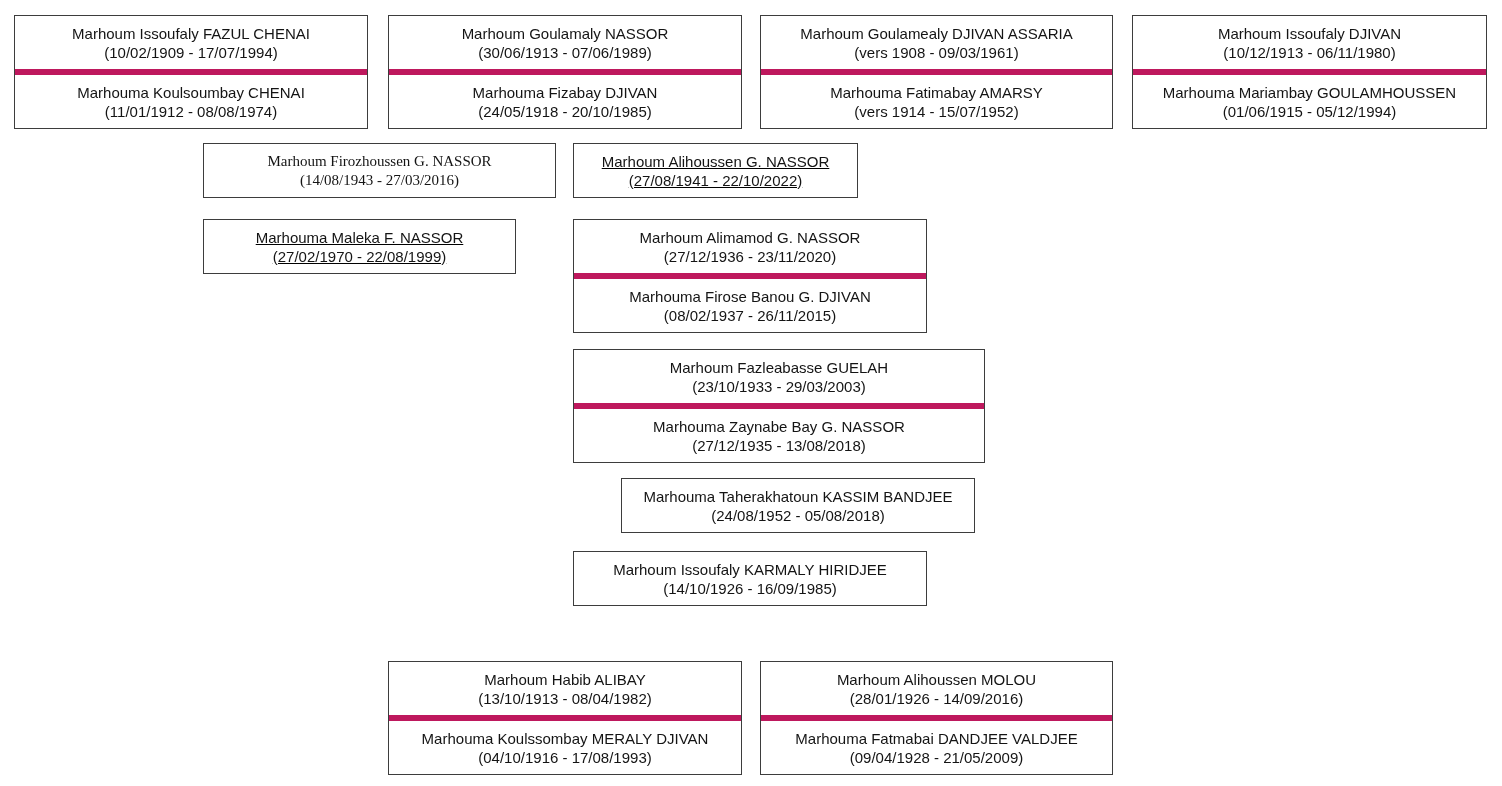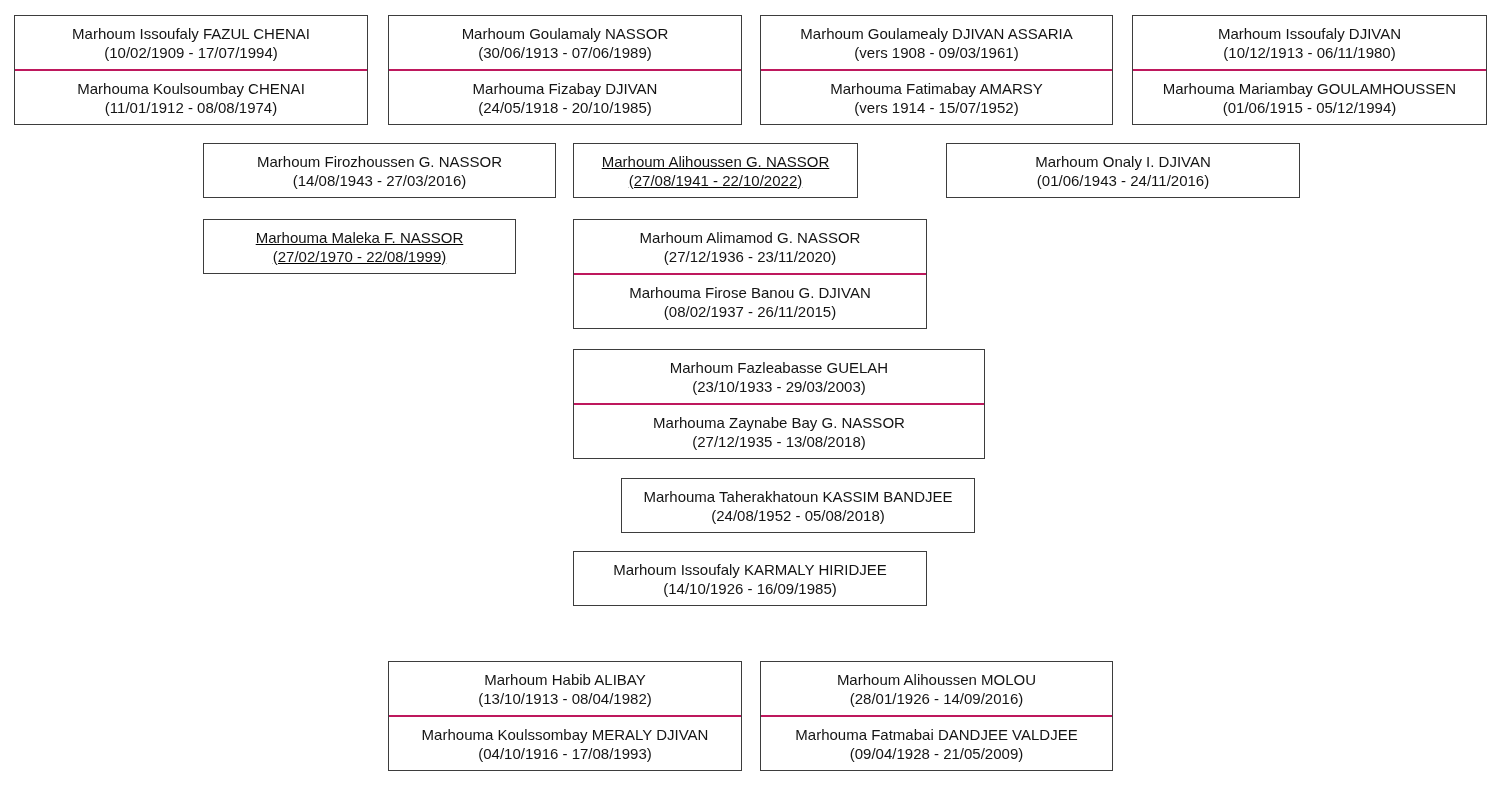--- a/index.html
+++ b/index.html
@@ -31,7 +31,7 @@
     color: #141414;
   }
   .cell + .cell {
-    border-top: 2px solid #be185d;
+    border-top: 6px solid #be185d;
   }
   .pname, .pdates {
     font-size: 15px;

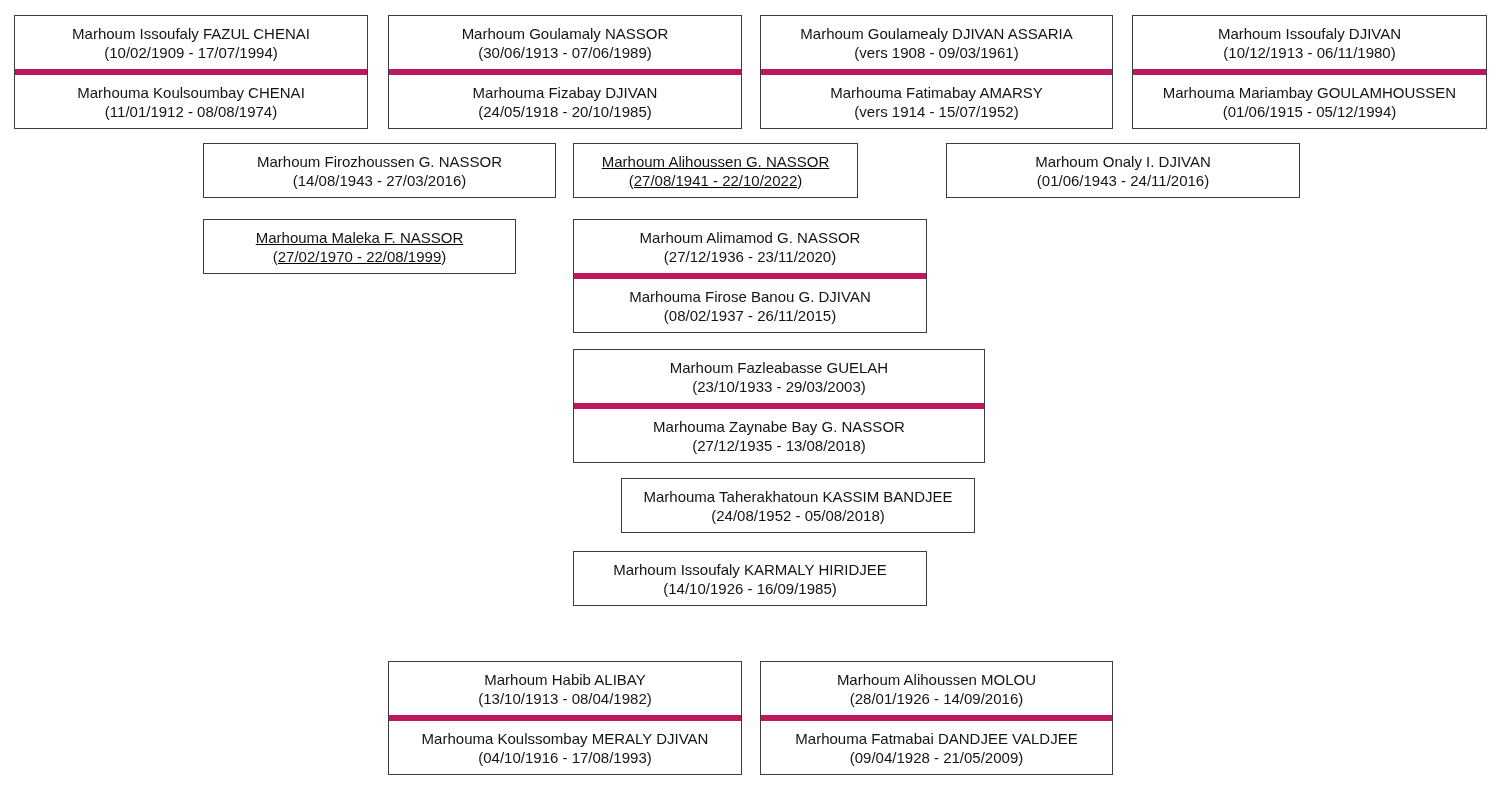--- a/index.html
+++ b/index.html
@@ -43,7 +43,7 @@
   .g1  { left: 388px;  top: 15px;  width: 354px; }
   .g2  { left: 760px;  top: 15px;  width: 353px; }
   .g3  { left: 1132px; top: 15px;  width: 355px; }
-  .g4  { left: 203px;  top: 143px; width: 353px; }
+  .g4  { left: 203px;  top: 143px; width: 353px; font-family: Liberation Serif, serif; }
   .g5  { left: 573px;  top: 143px; width: 285px; text-decoration: underline; }
   .g6  { left: 946px;  top: 143px; width: 354px; }
   .g7  { left: 203px;  top: 219px; width: 313px; text-decoration: underline; }

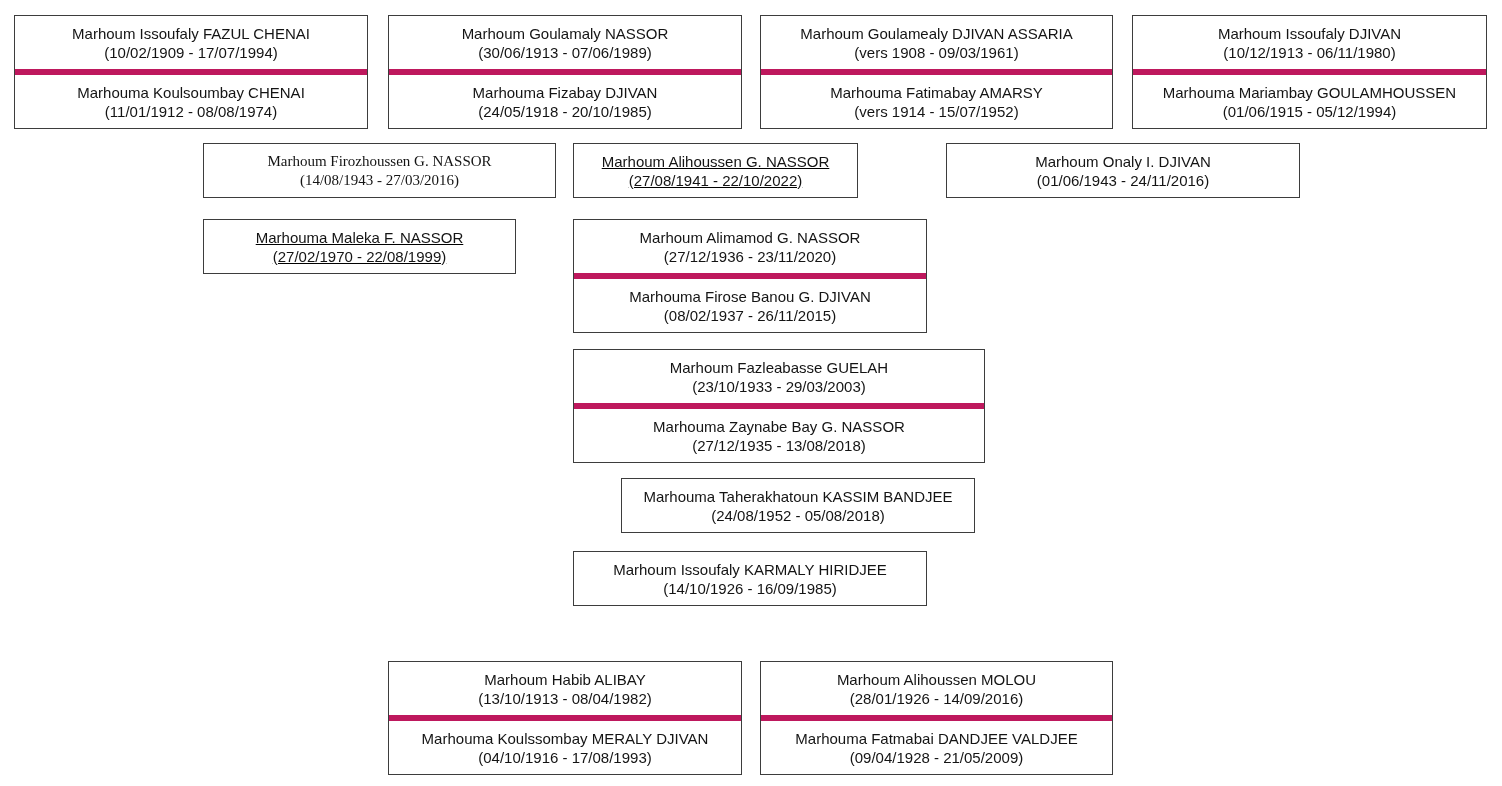--- a/index.html
+++ b/index.html
@@ -117,12 +117,6 @@
     </div>
   </div>
 
-  <div class="pbox g6">
-    <div class="cell">
-      <div class="pname">Marhoum Onaly I. DJIVAN</div>
-      <div class="pdates">(01/06/1943 - 24/11/2016)</div>
-    </div>
-  </div>
 
   <div class="pbox g7">
     <div class="cell">

